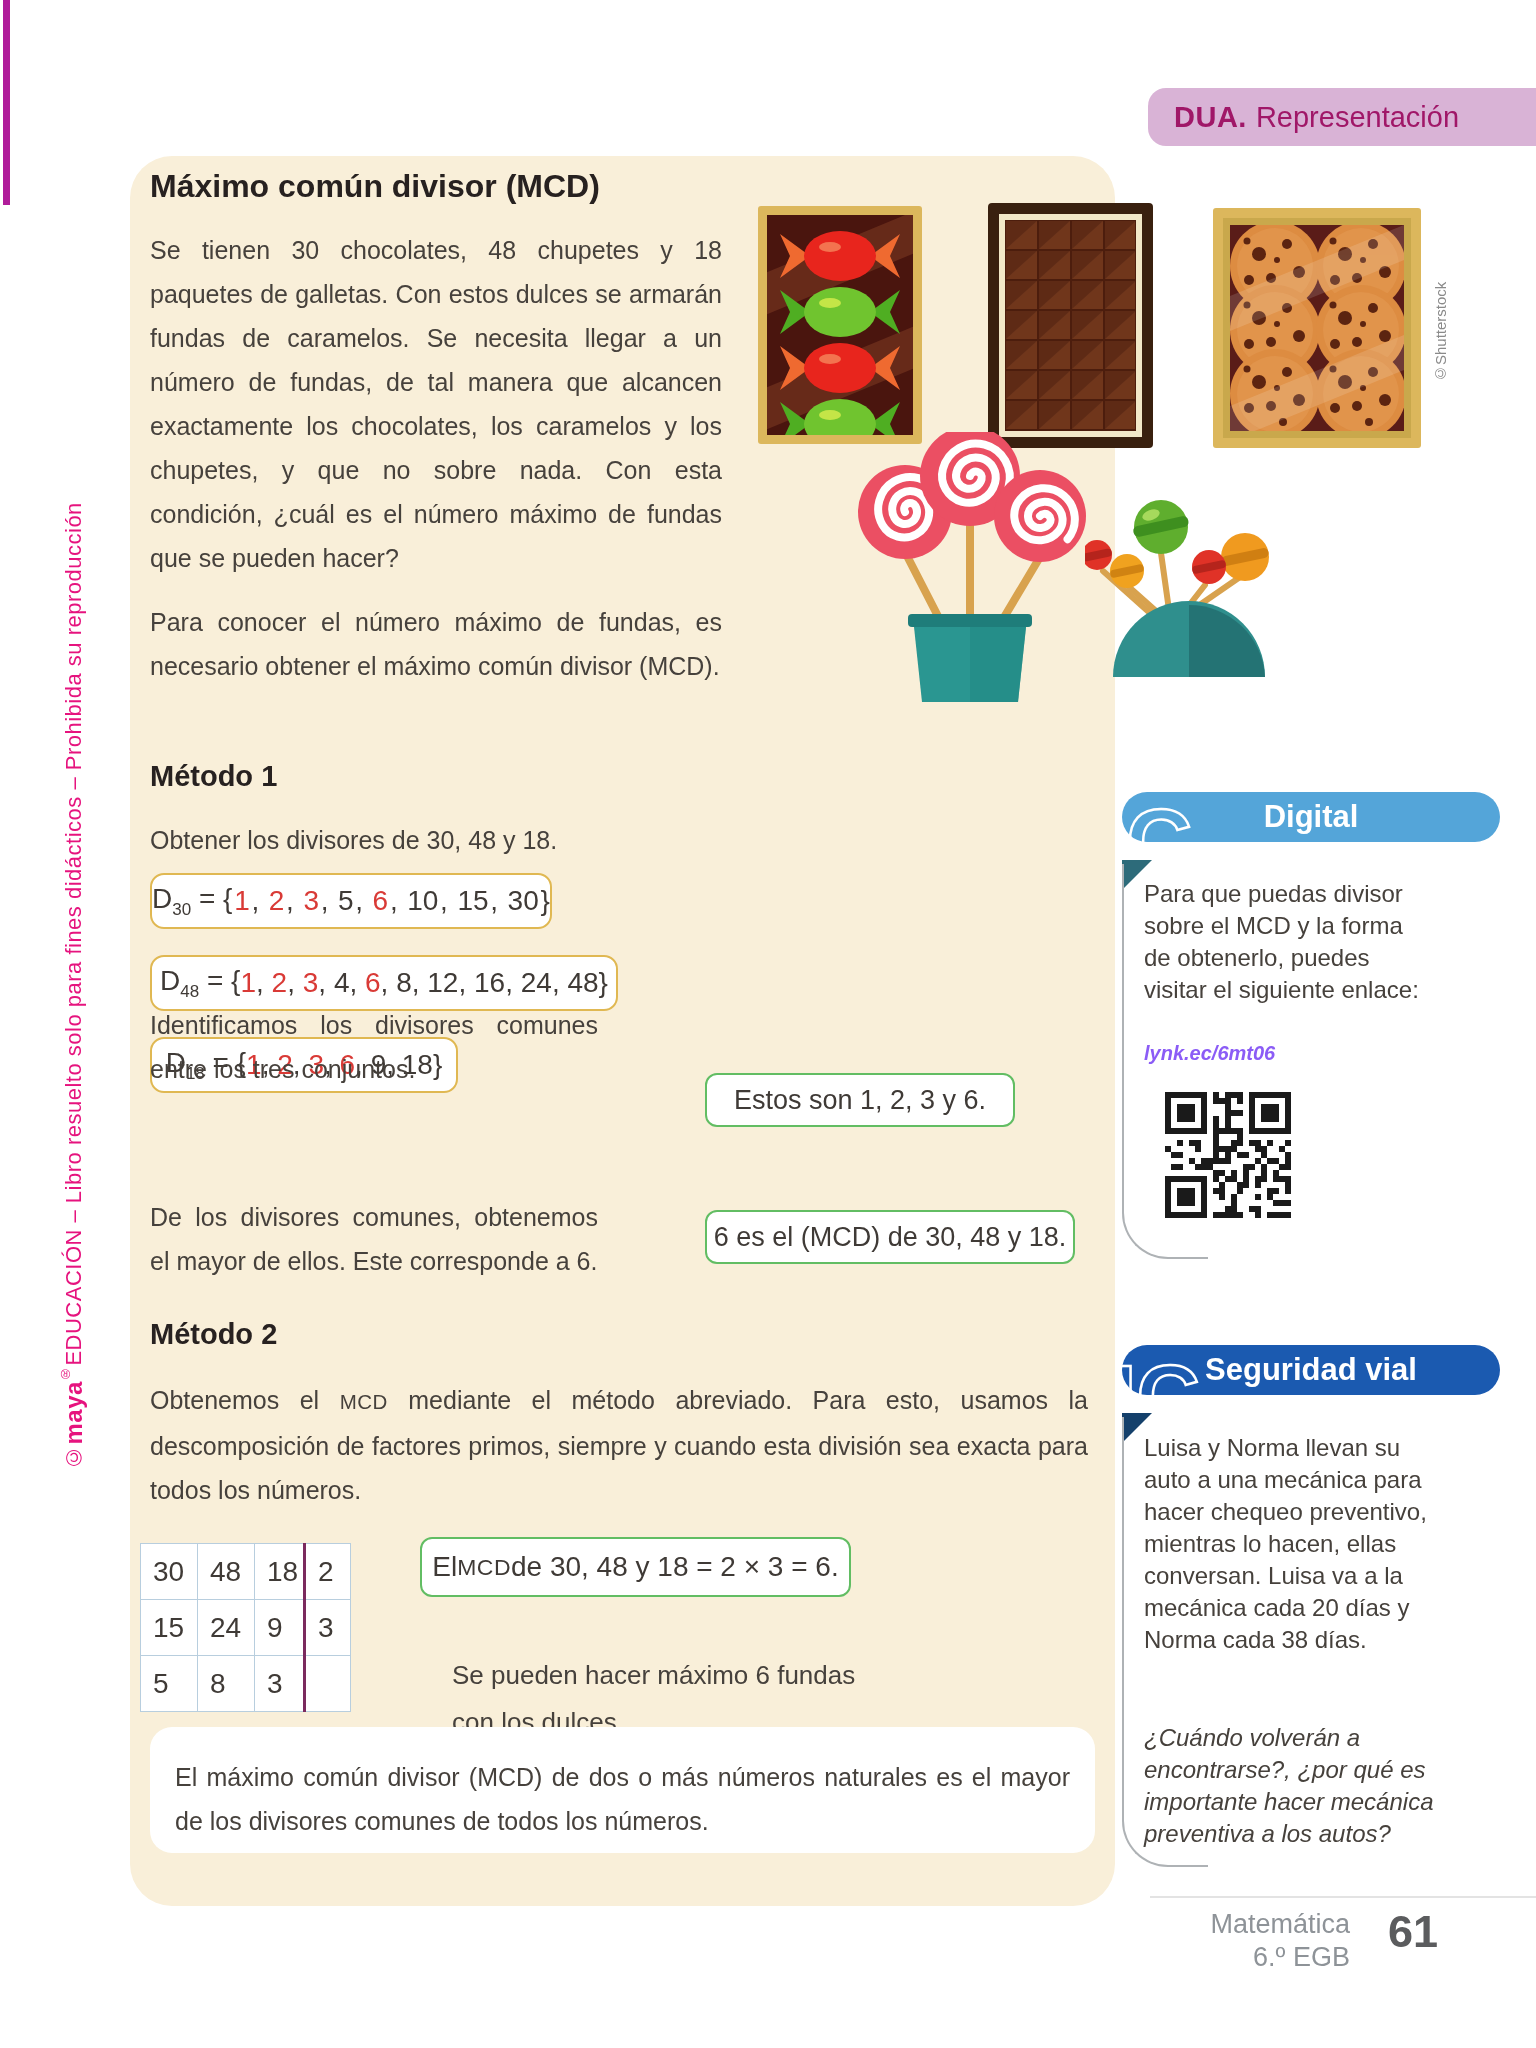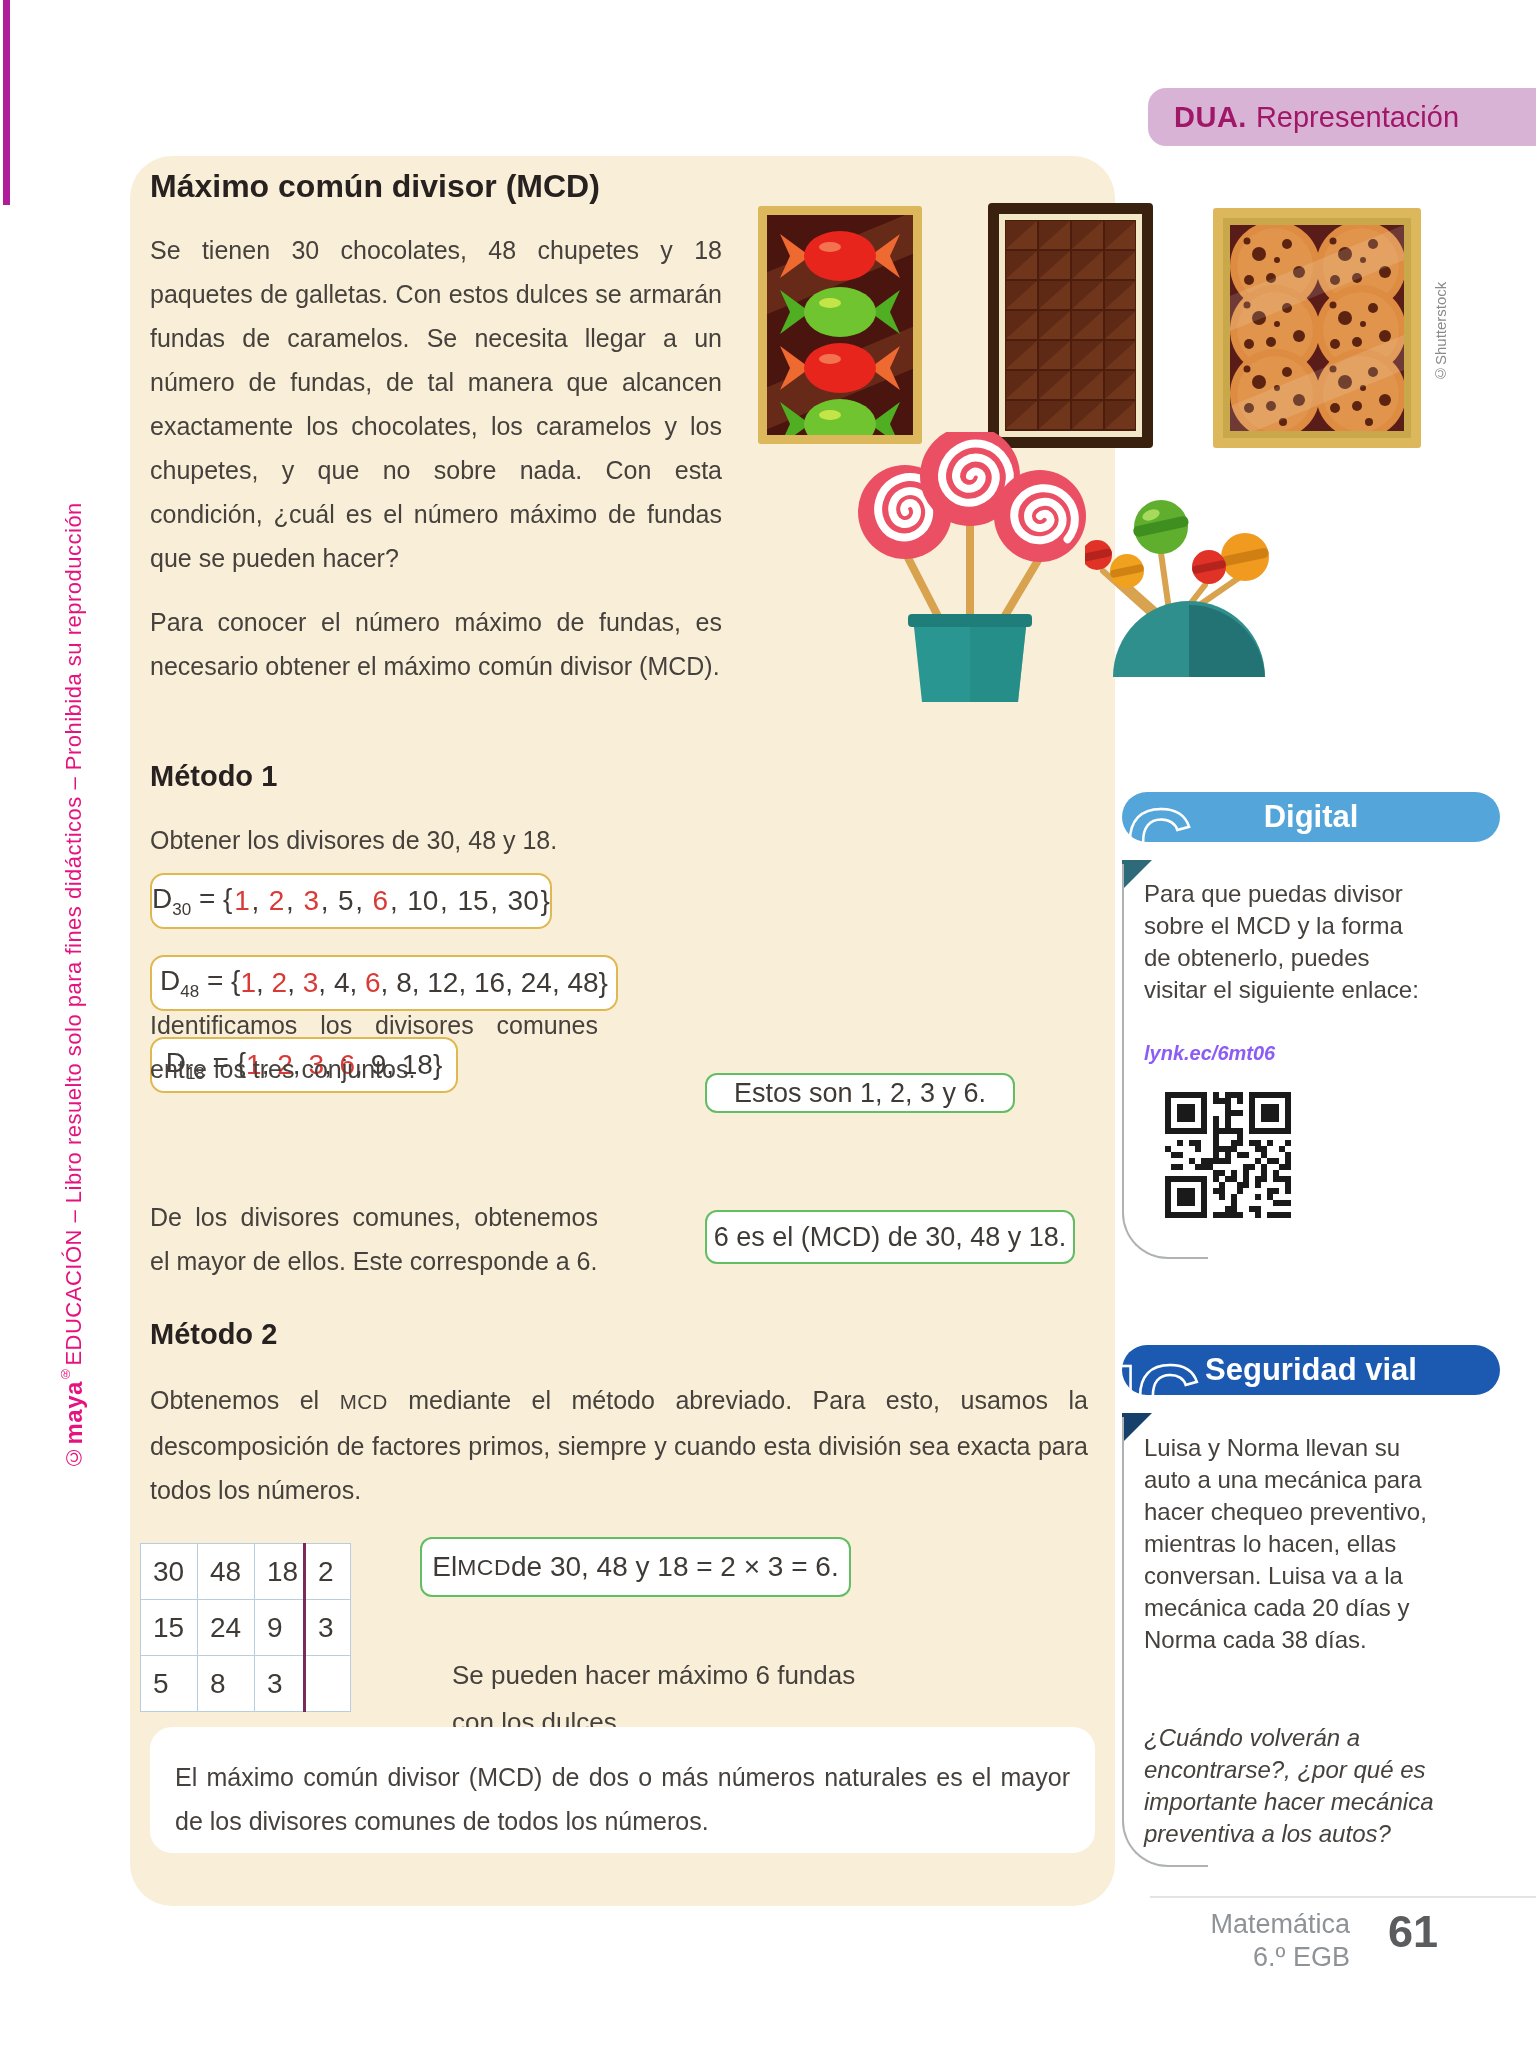--- a/index.html
+++ b/index.html
@@ -297,7 +297,7 @@
     </div>
 
   <p class="abs body-p" style="left:150px;top:1003px;width:448px;">Identificamos los divisores comunes entre los tres conjuntos.</p>
-  <div class="abs gbox" style="left:705px;top:1073px;width:310px;height:40px;">Estos son 1, 2, 3 y 6.</div>
+  <div class="abs gbox" style="left:705px;top:1073px;width:310px;height:54px;">Estos son 1, 2, 3 y 6.</div>
 
   <p class="abs body-p" style="left:150px;top:1195px;width:448px;">De los divisores comunes, obtenemos el mayor de ellos. Este corresponde a 6.</p>
   <div class="abs gbox" style="left:705px;top:1210px;width:370px;height:54px;">6 es el (MCD) de 30, 48 y 18.</div>

